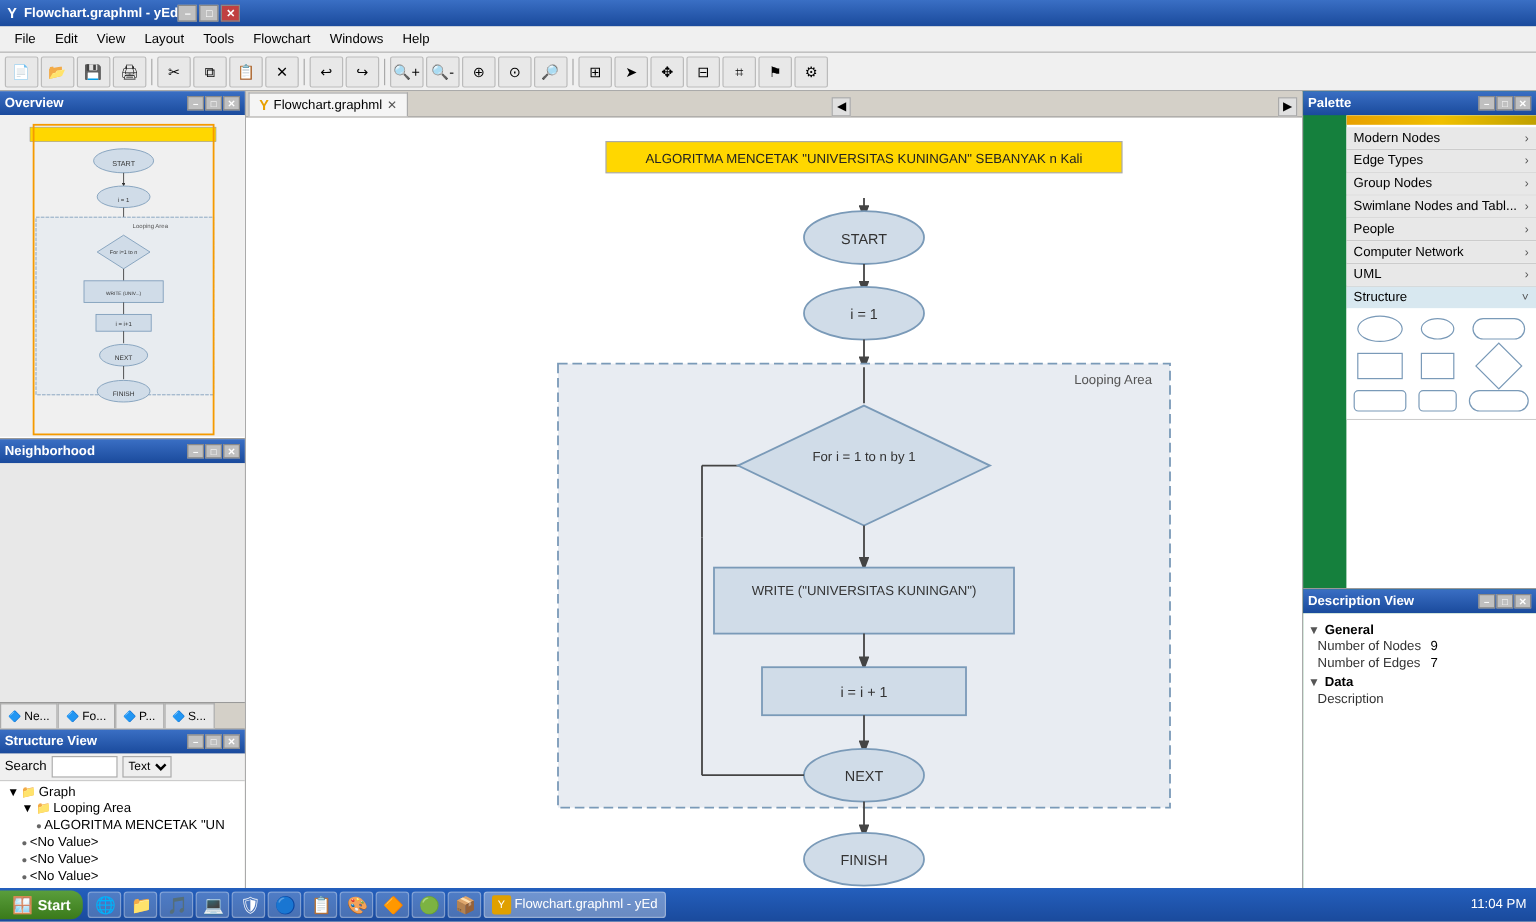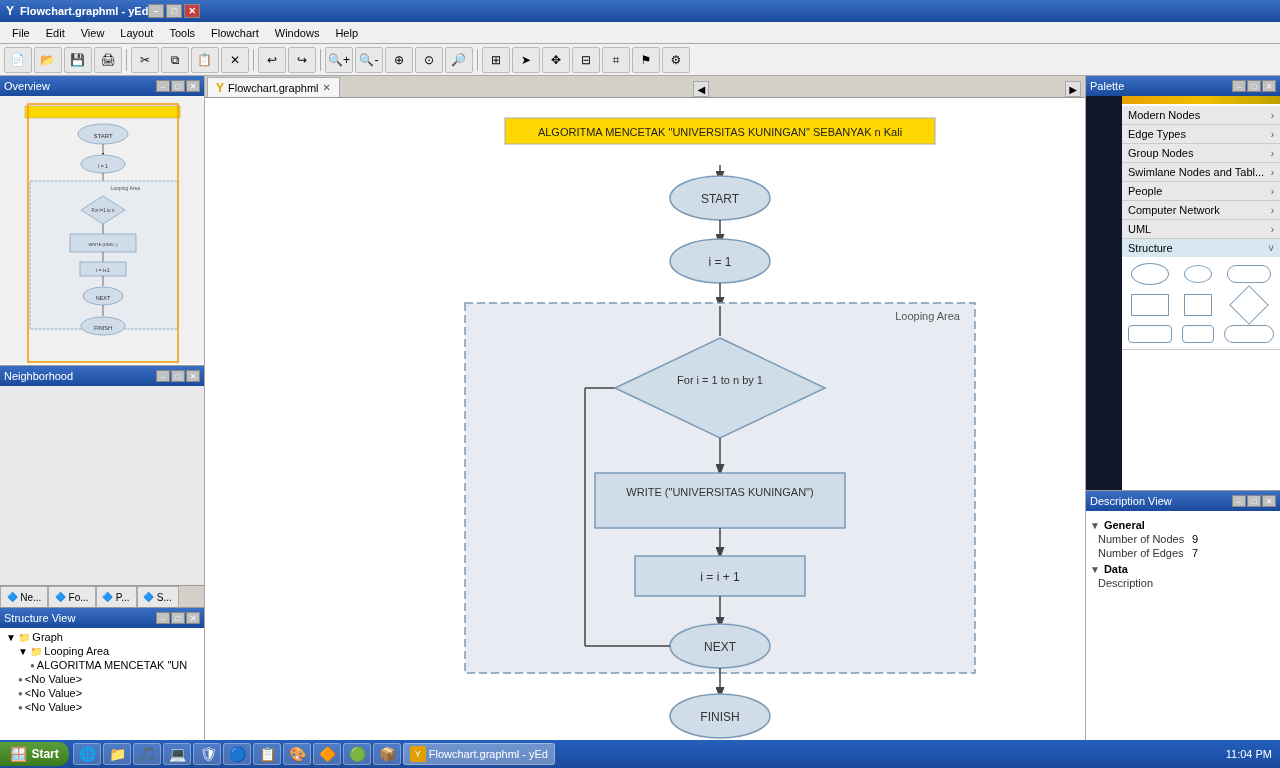--- a/index.html
+++ b/index.html
@@ -93,7 +93,7 @@
       align-items: center;
       padding: 0 4px;
       font-size: 11px;
-      font-weight: normal;
+      font-weight: bold;
     }
     .panel-header-controls { margin-left: auto; display: flex; gap: 1px; }
     .panel-ctrl-btn { width: 14px; height: 12px; background: #c0c0c0; border: 1px solid #888; font-size: 8px; display: flex; align-items: center; justify-content: center; cursor: pointer; }

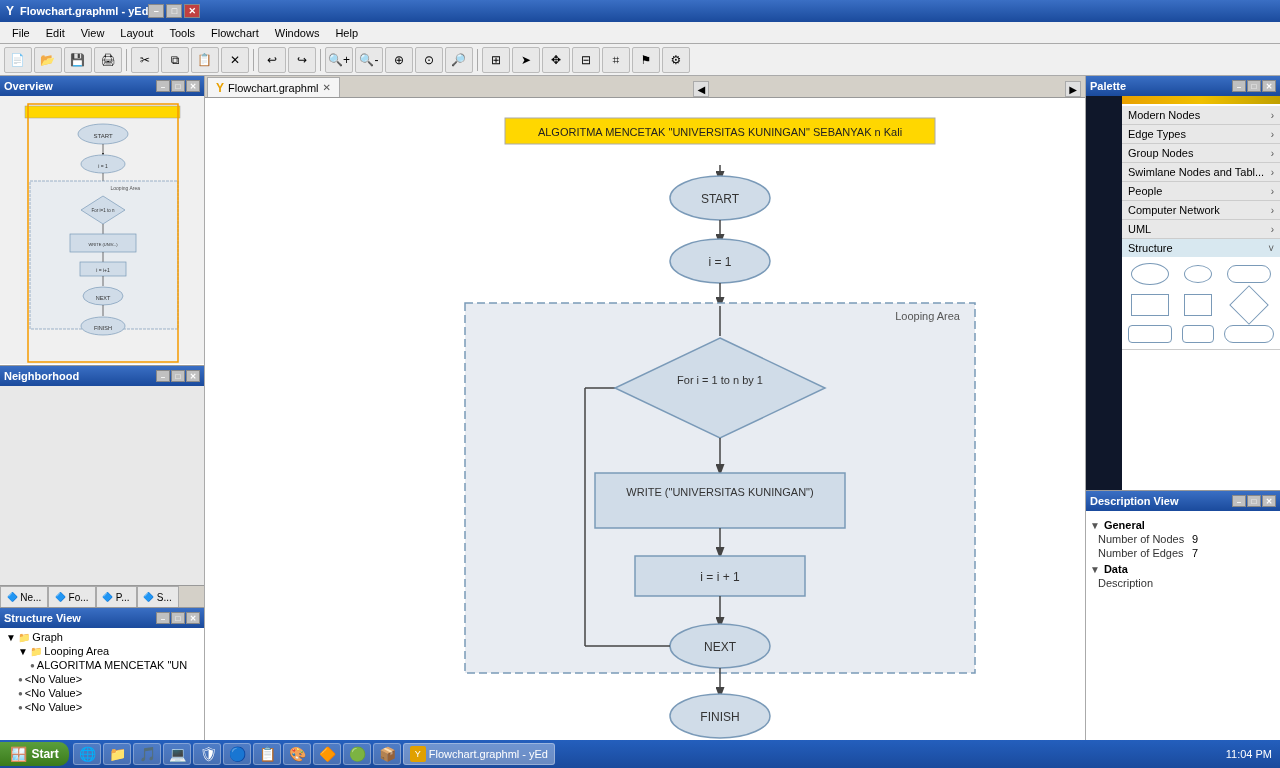--- a/index.html
+++ b/index.html
@@ -209,7 +209,7 @@
       width: 195px;
       display: flex;
       flex-direction: column;
-      background: #0f172a;
+      background: #15803d;
       border-left: 1px solid #aaa;
     }
 

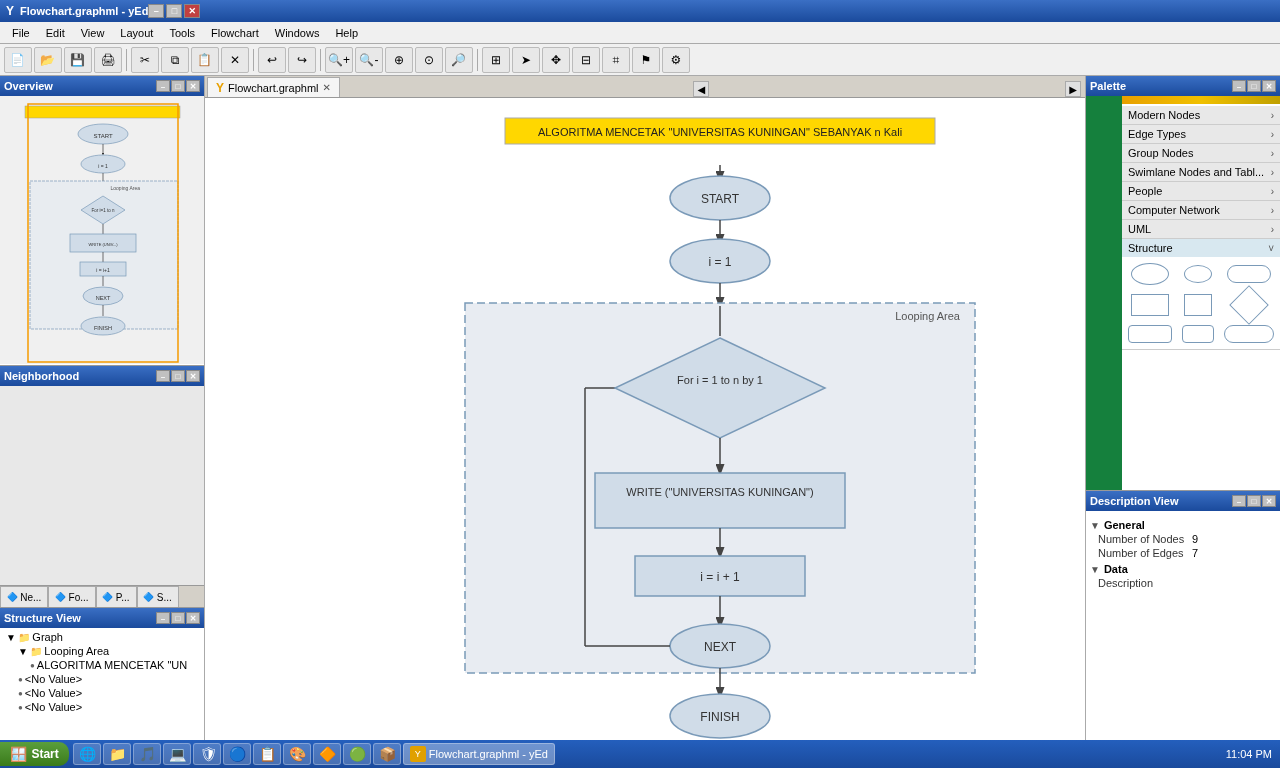--- a/index.html
+++ b/index.html
@@ -559,6 +559,13 @@
           <div class="panel-ctrl-btn">□</div>
           <div class="panel-ctrl-btn">✕</div>
         </div>
+      </div>
+      <div class="structure-search">
+        <span style="font-size:11px;">Search</span>
+        <input type="text" style="width: 55px; height: 18px; border: 1px solid rgb(170, 170, 170); font-size: 10px; padding: 0px 2px;">
+        <select style="height:18px; font-size:10px; border:1px solid #aaa;">
+          <option>Text</option>
+        </select>
       </div>
       <div class="panel-content" style="background:white; overflow-y:auto; flex:1; padding:2px;">
 

